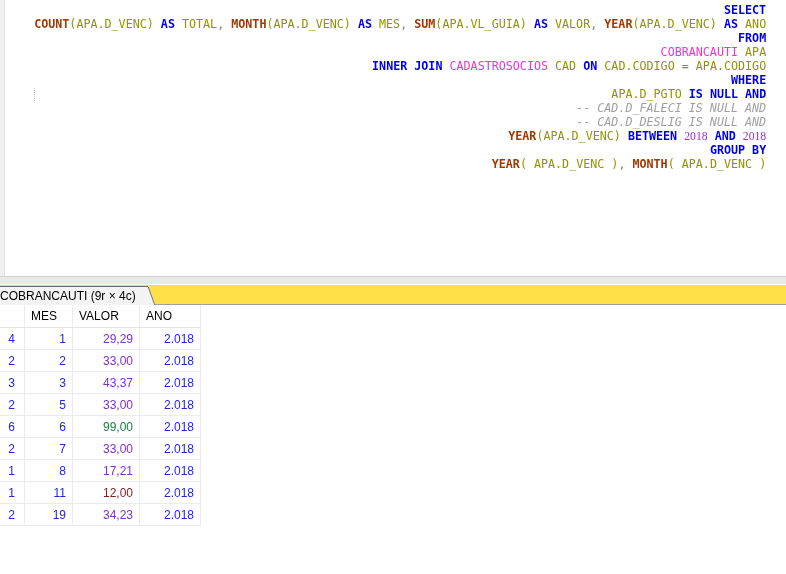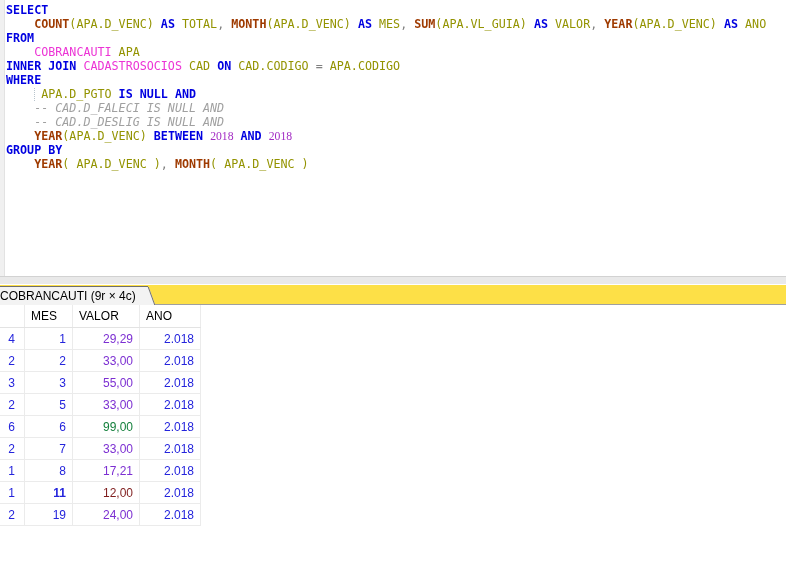--- a/index.html
+++ b/index.html
@@ -18,7 +18,7 @@
     background:#f0f0f0;border-right:1px solid #e2e2e2;
   }
   .code-lines{position:absolute;left:6px;top:3px;}
-  .code-line{height:14px;}
+  .code-line{height:14px;text-align:right;}
   .tok-kw{color:var(--kw);font-weight:bold;}
   .tok-fn{color:var(--fn);font-weight:bold;}
   .tok-id{color:var(--id);}

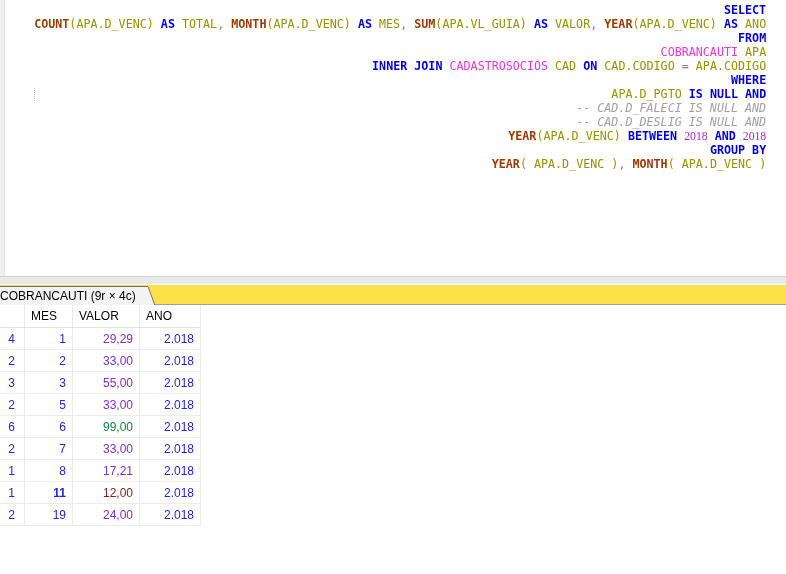--- a/index.html
+++ b/index.html
@@ -104,7 +104,7 @@
     <div class="grid-row">
       <div class="grid-cell first" style="width: 25px; color: rgb(36, 36, 220);">3</div>
       <div class="grid-cell" style="width: 48px; color: rgb(36, 36, 220);">3</div>
-      <div class="grid-cell" style="width: 67px; color: rgb(124, 47, 210);">55,00</div>
+      <div class="grid-cell" style="width: 67px; color: rgb(124, 47, 210);">43,37</div>
       <div class="grid-cell" style="width: 61px; color: rgb(36, 36, 220);">2.018</div>
     </div>
     <div class="grid-row">

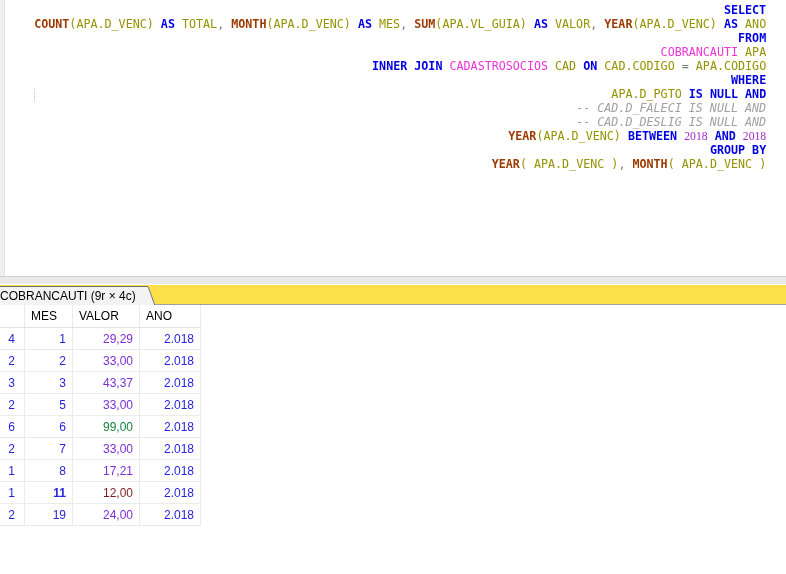--- a/index.html
+++ b/index.html
@@ -133,7 +133,7 @@
     </div>
     <div class="grid-row">
       <div class="grid-cell first" style="width: 25px; color: rgb(36, 36, 220);">1</div>
-      <div class="grid-cell" style="width: 48px; color: rgb(36, 36, 220); font-weight: bold;">11</div>
+      <div class="grid-cell" style="width: 48px; color: rgb(36, 36, 220);">11</div>
       <div class="grid-cell" style="width: 67px; color: #7f1d1d;">12,00</div>
       <div class="grid-cell" style="width: 61px; color: rgb(36, 36, 220);">2.018</div>
     </div>

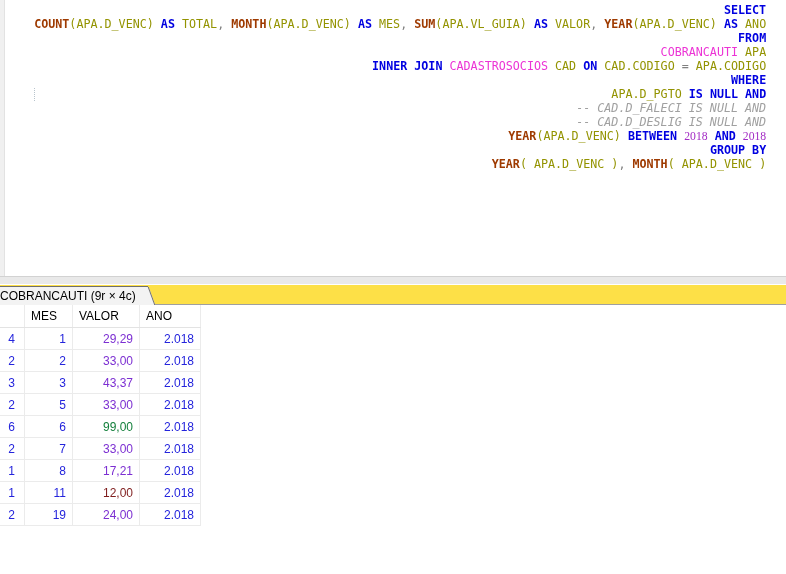--- a/index.html
+++ b/index.html
@@ -140,7 +140,7 @@
     <div class="grid-row">
       <div class="grid-cell first" style="width: 25px; color: rgb(36, 36, 220);">2</div>
       <div class="grid-cell" style="width: 48px; color: rgb(36, 36, 220);">19</div>
-      <div class="grid-cell" style="width: 67px; color: rgb(124, 47, 210);">24,00</div>
+      <div class="grid-cell" style="width: 67px; color: rgb(124, 47, 210);">34,23</div>
       <div class="grid-cell" style="width: 61px; color: rgb(36, 36, 220);">2.018</div>
     </div>
   </div>

